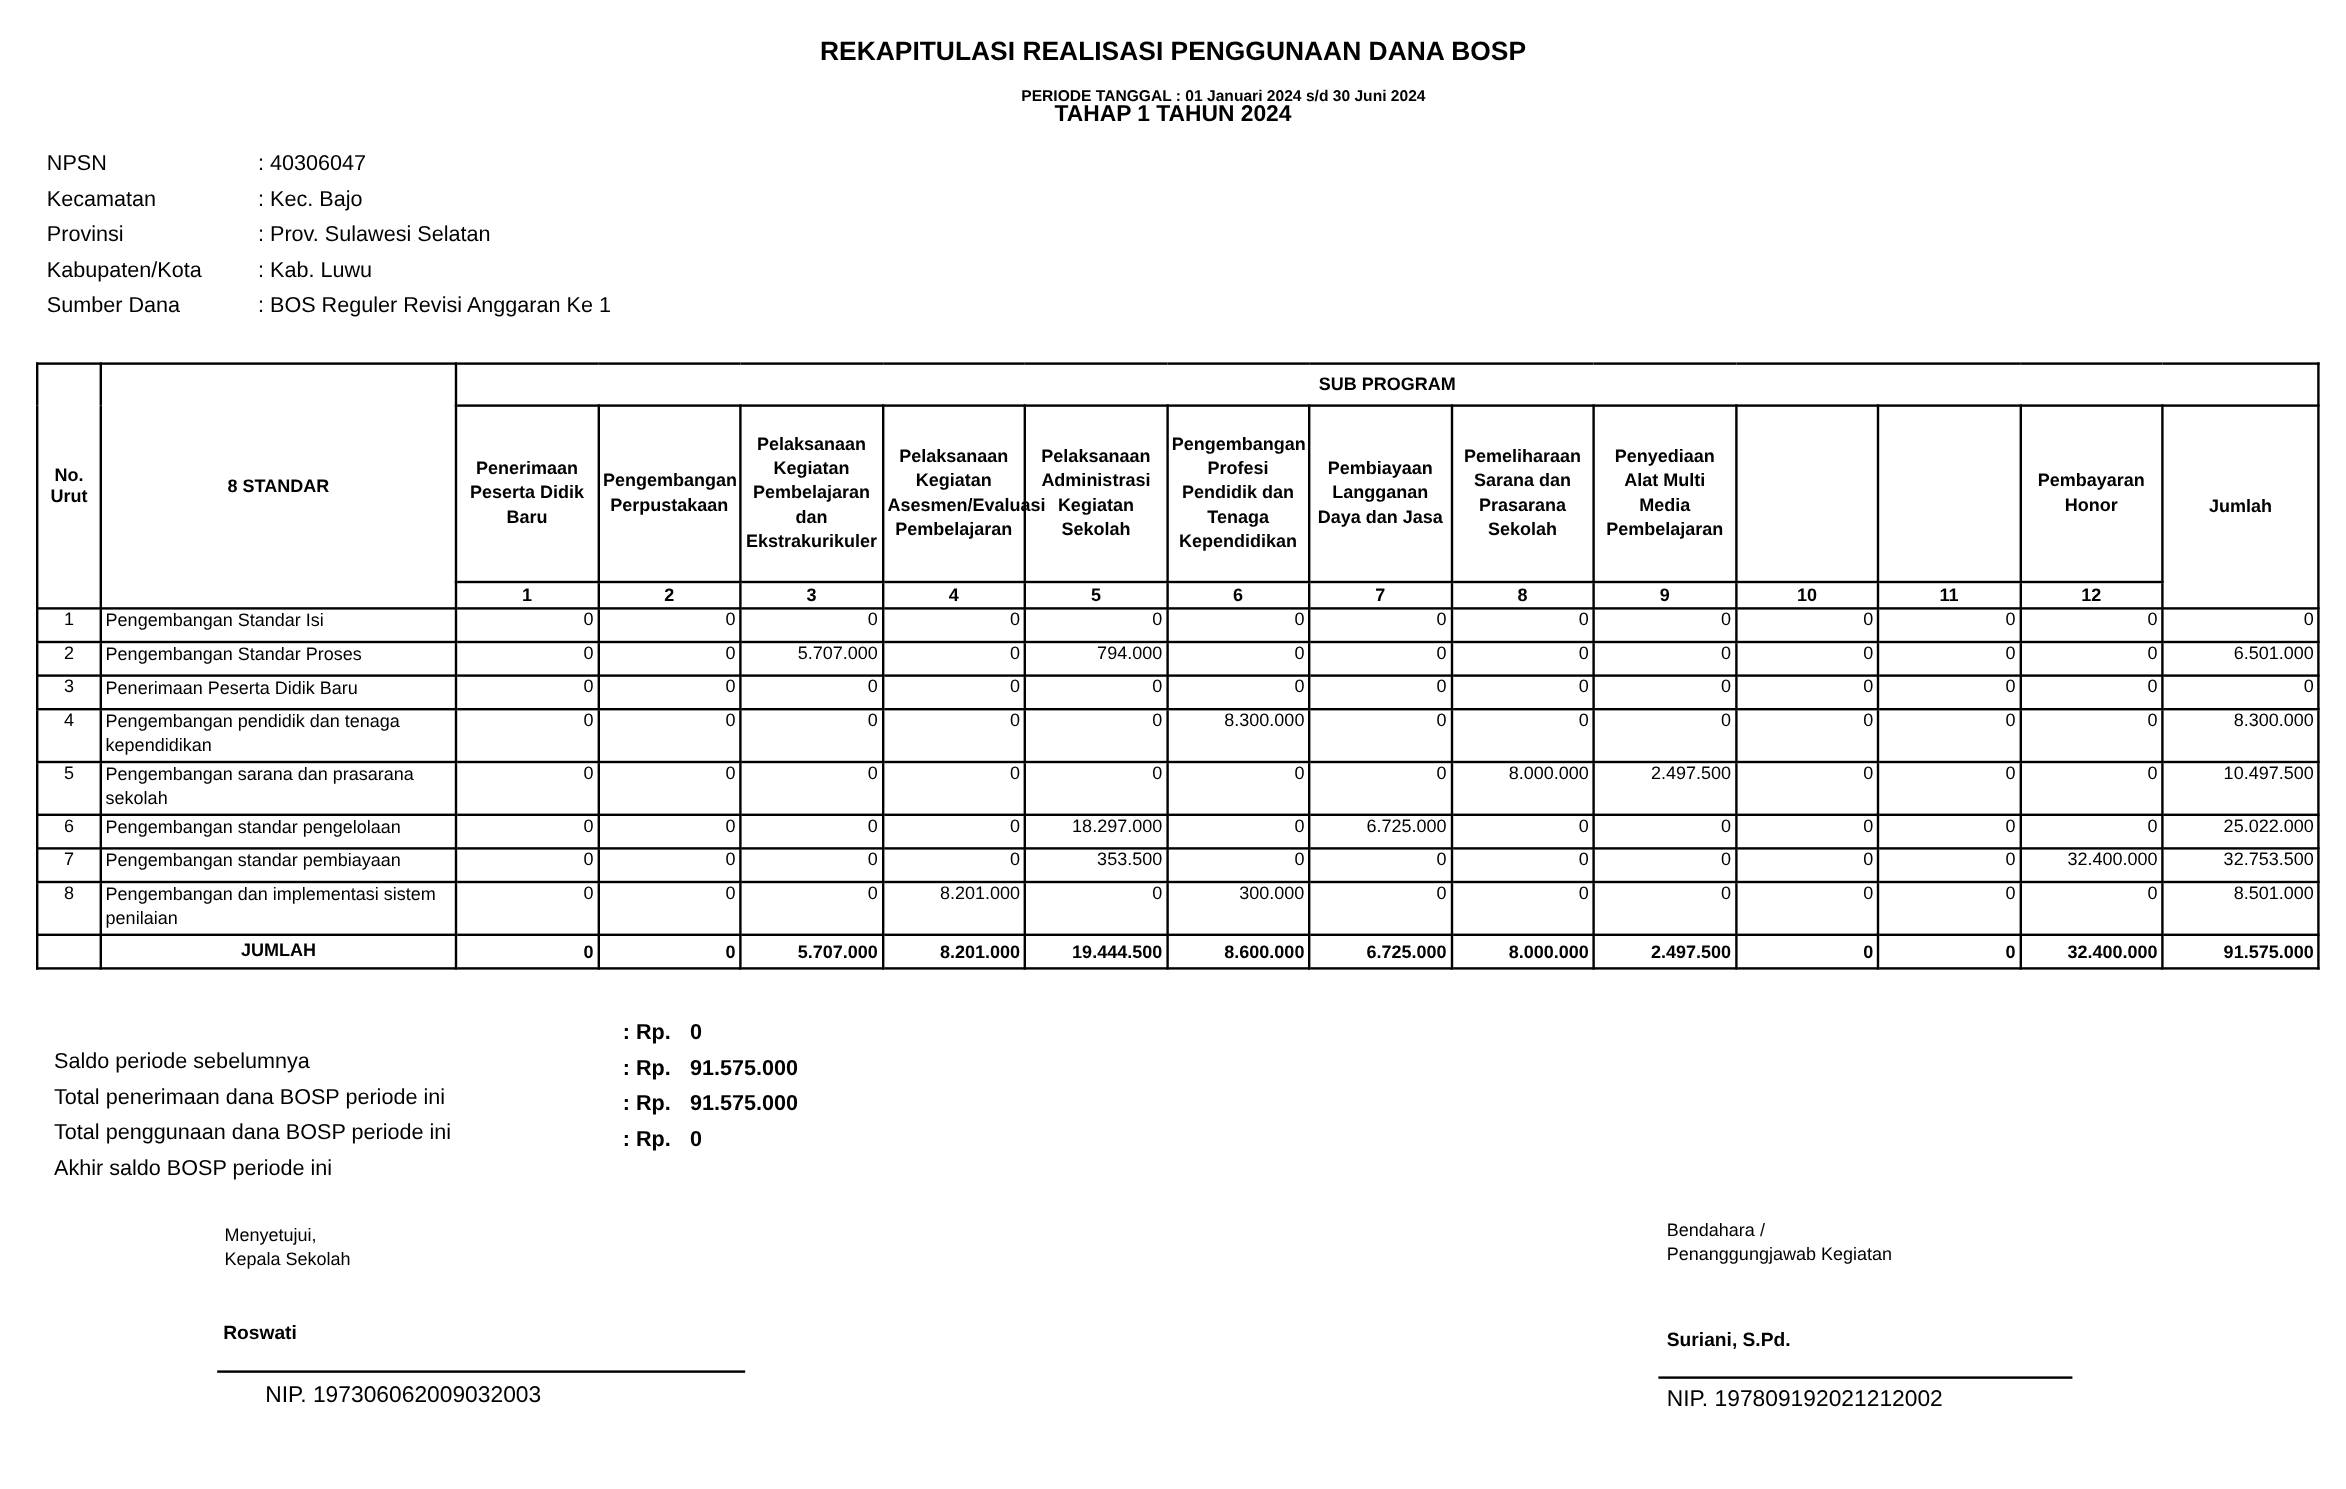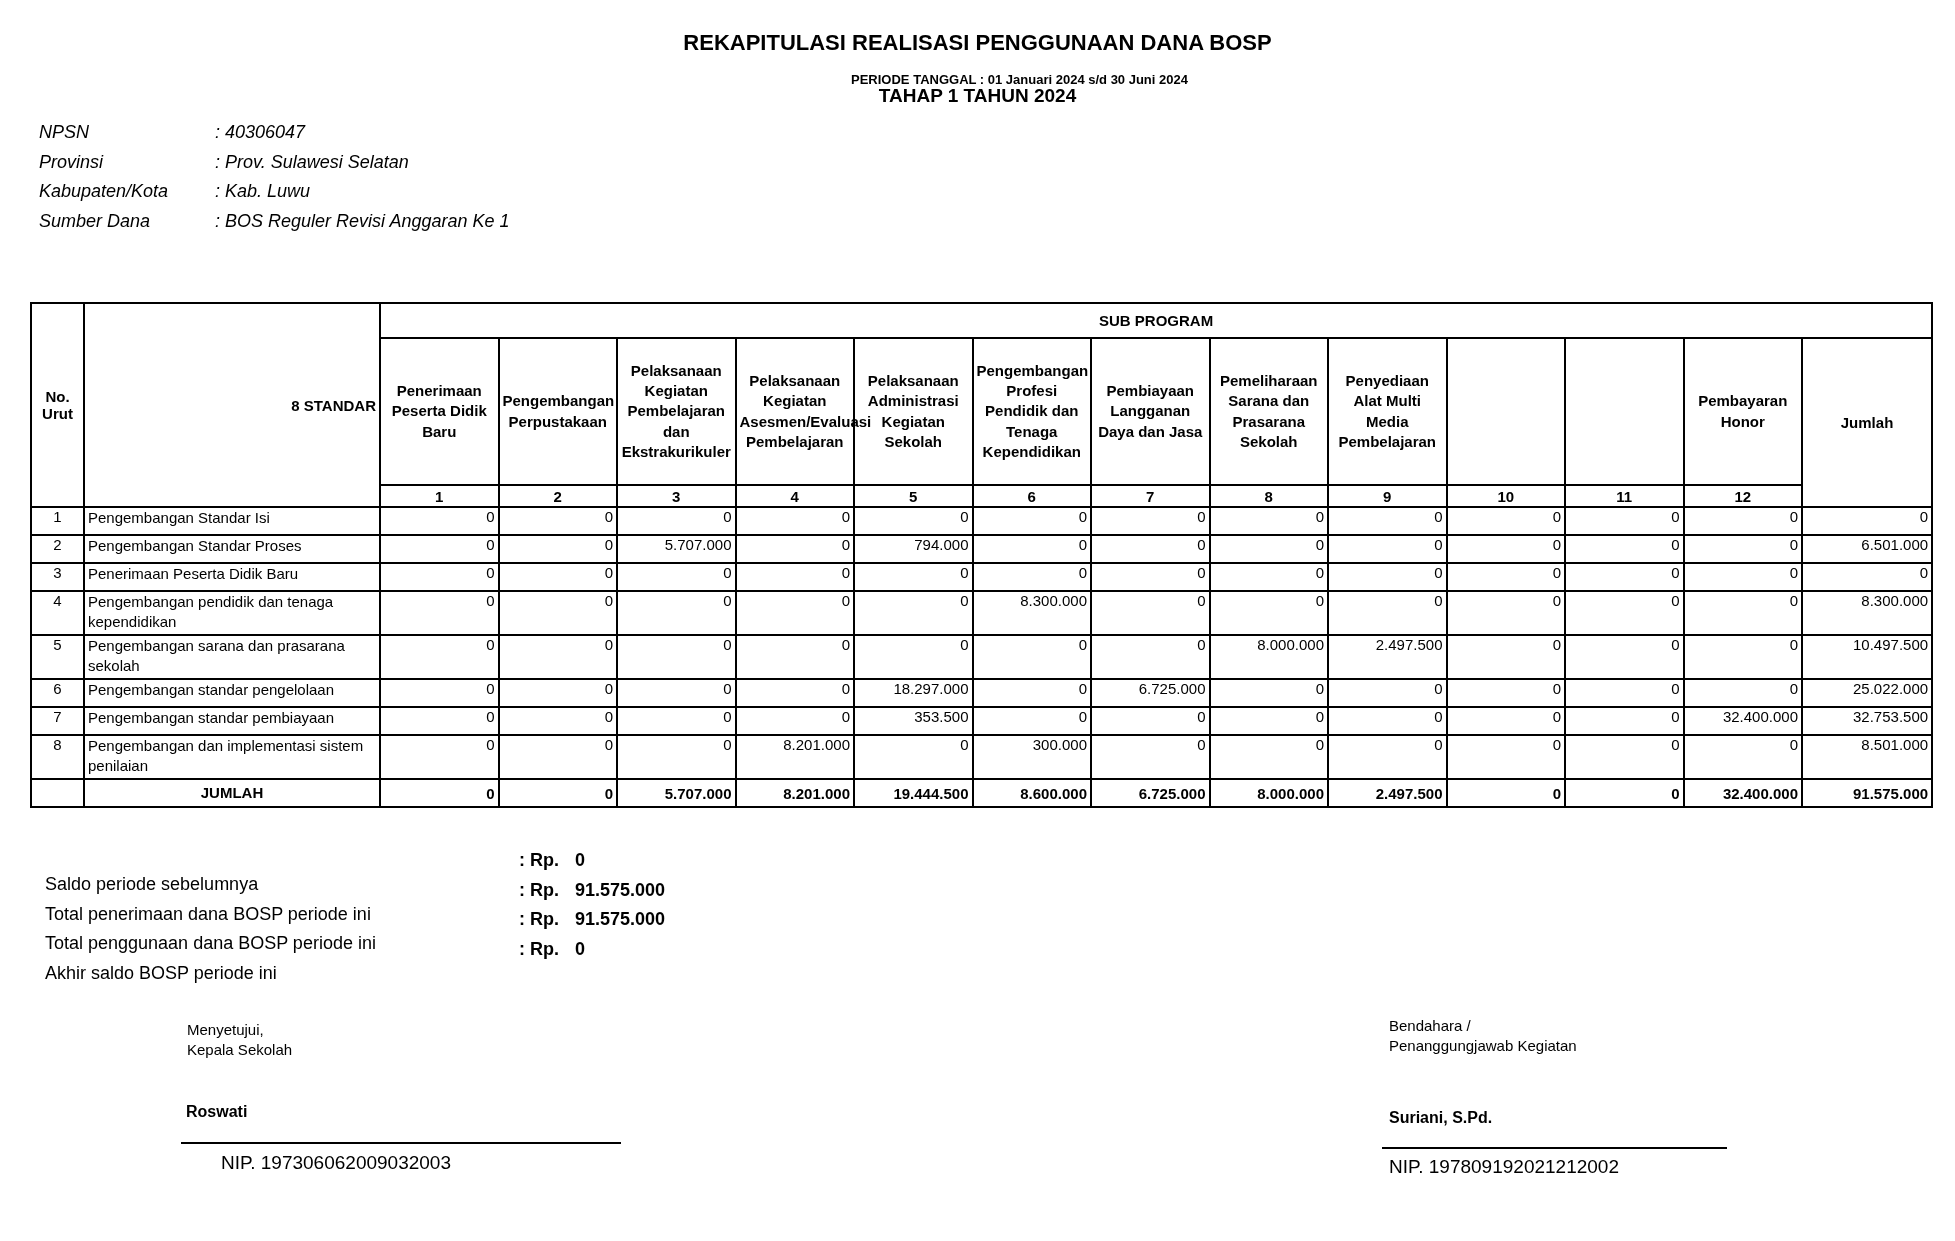--- a/index.html
+++ b/index.html
@@ -9,7 +9,7 @@
   .t2 { top:72px; font-size:13px;padding-left:42px; }
   .t3 { top:85px; font-size:19px; }
   .info { position:absolute; left:39px; top:122px; font-size:18px; }
-  .info .row { height:29.5px; display:flex; align-items:flex-start;font-style:italic; }
+  .info .row { height:29.5px; display:flex; align-items:center; }
   .info .lbl { width:176px; }
   table.rekap { position:absolute; left:30px; top:302px; border-collapse:collapse; table-layout:fixed; width:1901px; }
   table.rekap td, table.rekap th { border:2px solid #000; padding:0 3px; font-size:15px; }

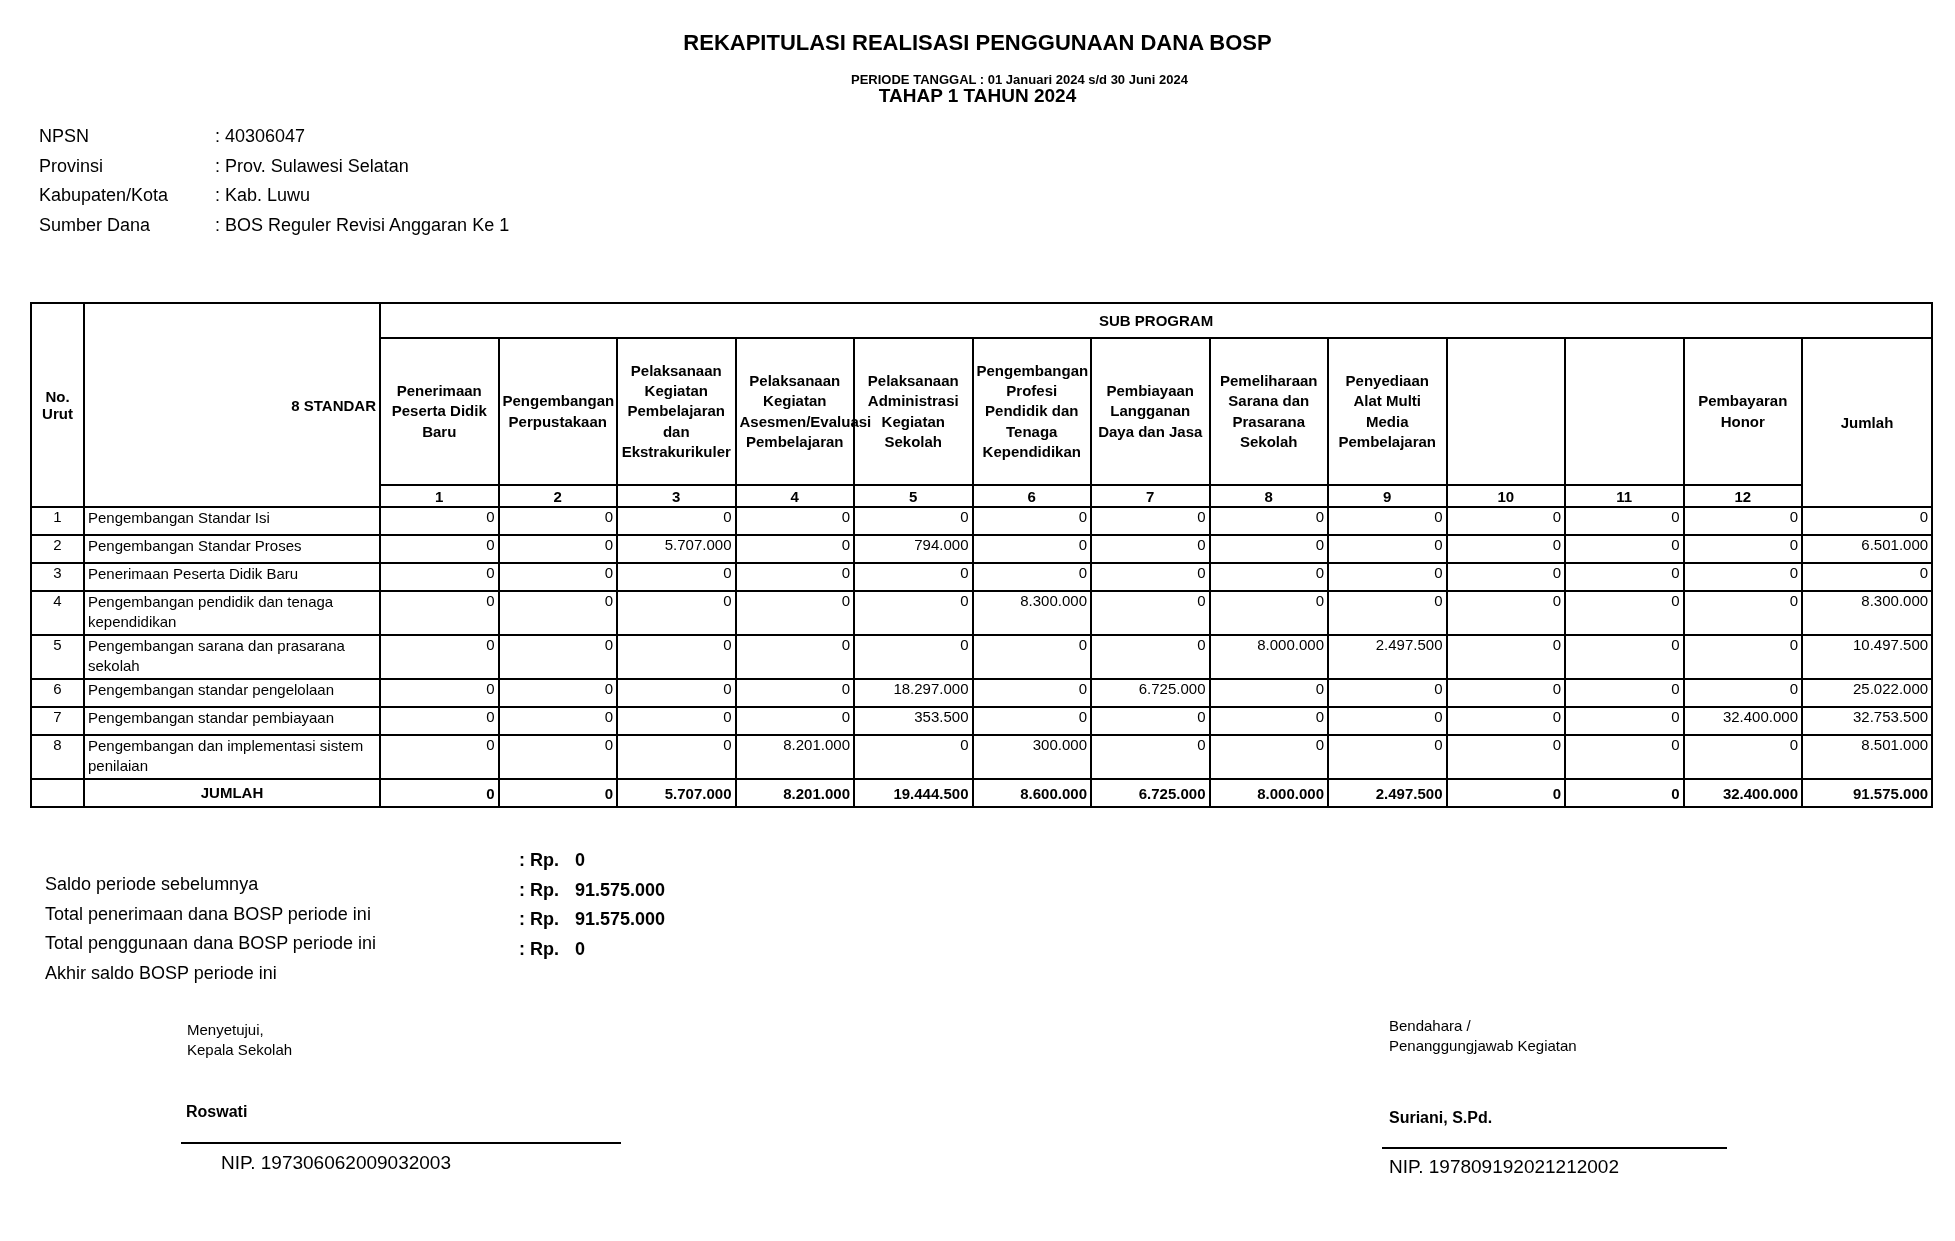--- a/index.html
+++ b/index.html
@@ -49,6 +49,10 @@
       <span>: 40306047</span>
     </div>
   <div class="row">
+      <span class="lbl">Kecamatan</span>
+      <span>: Kec. Bajo</span>
+    </div>
+  <div class="row">
       <span class="lbl">Provinsi</span>
       <span>: Prov. Sulawesi Selatan</span>
     </div>

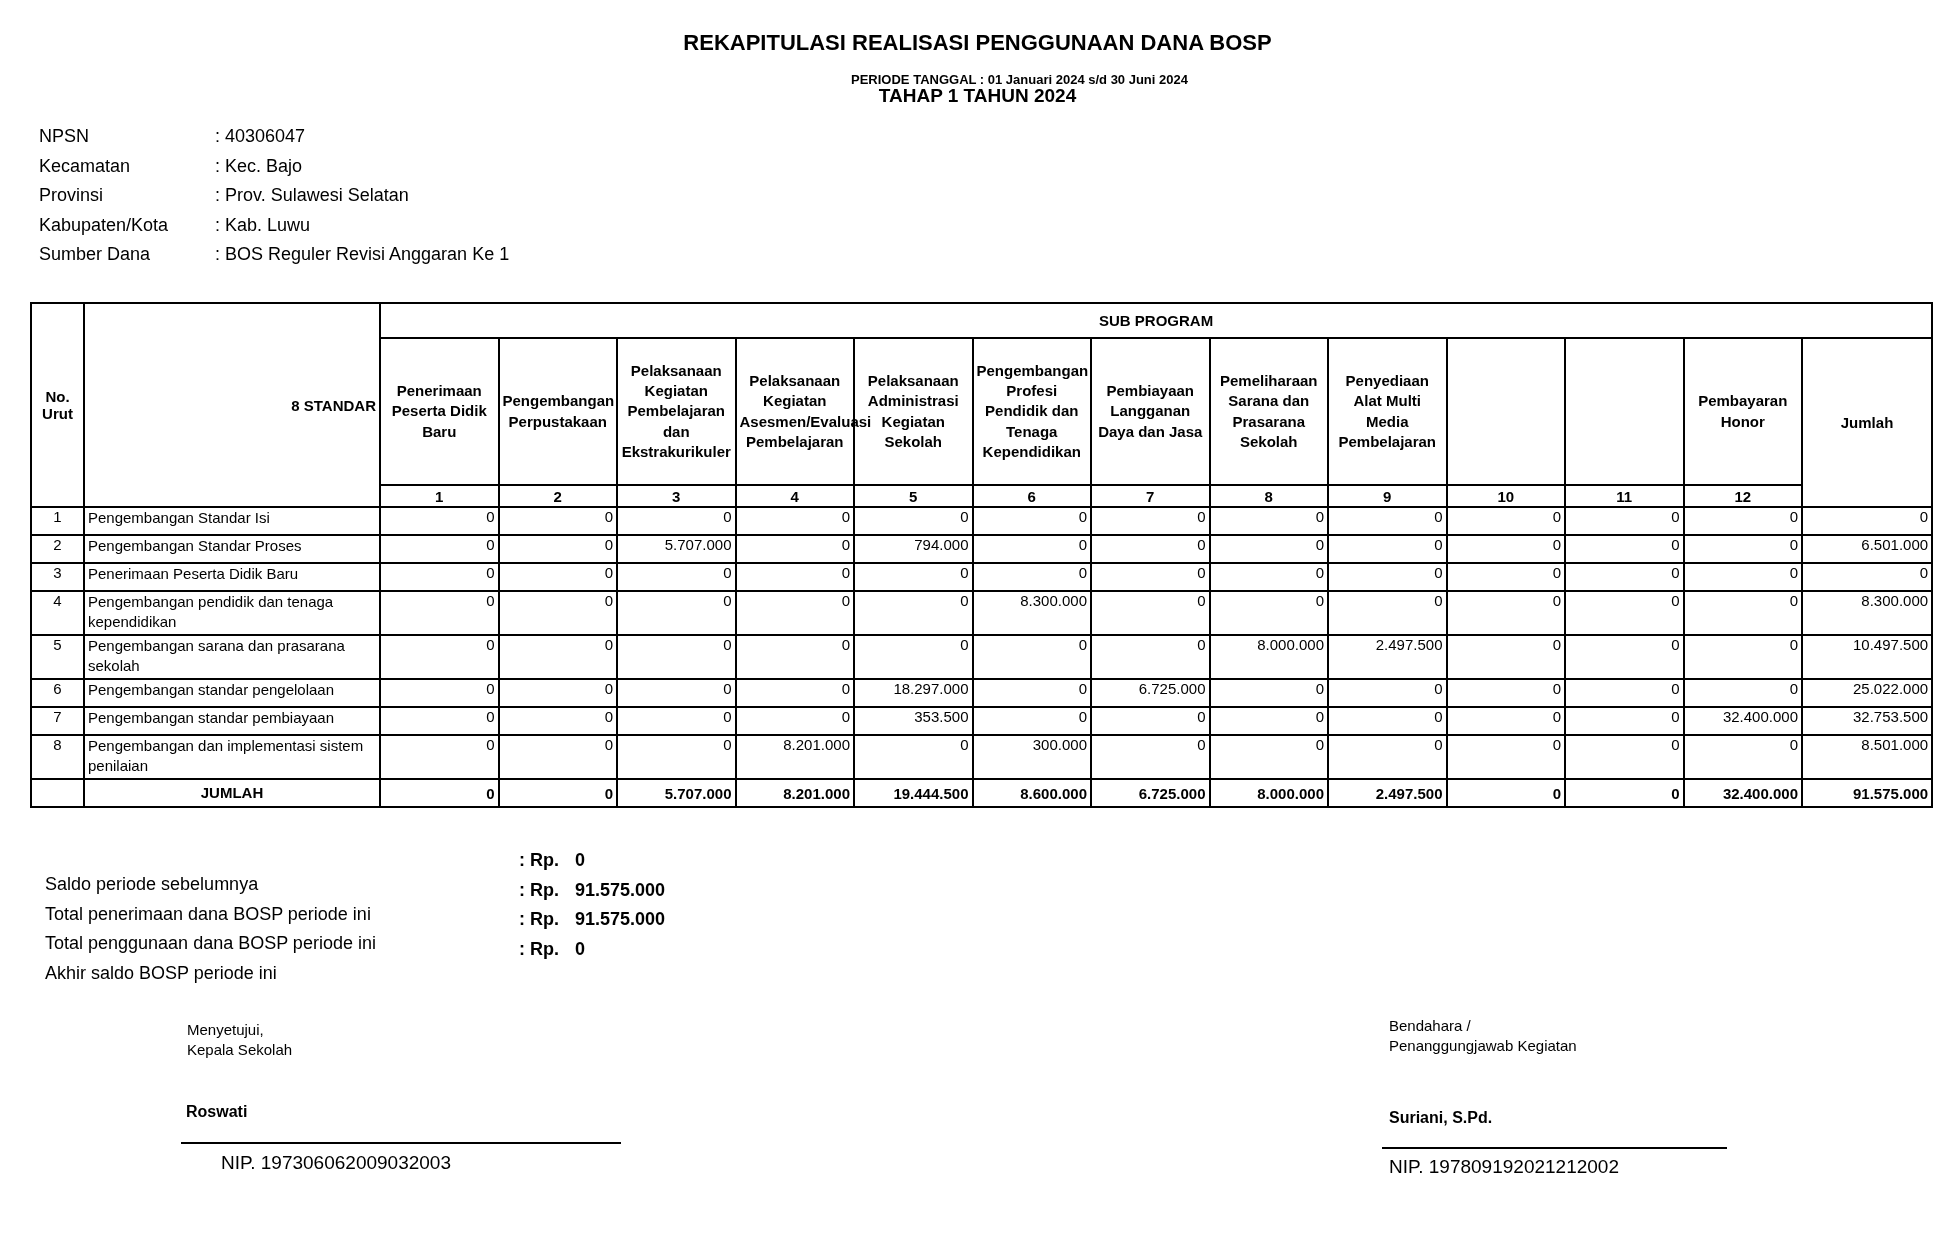--- a/index.html
+++ b/index.html
@@ -14,7 +14,7 @@
   table.rekap { position:absolute; left:30px; top:302px; border-collapse:collapse; table-layout:fixed; width:1901px; }
   table.rekap td, table.rekap th { border:2px solid #000; padding:0 3px; font-size:15px; }
   .h-no { width:47px; font-size:20px; font-weight:bold; text-align:center; }
-  .h-std { width:290px; font-size:24px; font-weight:bold; text-align:right; }
+  .h-std { width:290px; font-size:24px; font-weight:bold; text-align:center; }
   .h-sub { height:33px; font-size:20px; font-weight:bold; text-align:center; }
   .h-col { height:145px; font-size:12.5px; font-weight:bold; text-align:center; line-height:1.35; vertical-align:middle; }
   .h-num { height:20px; font-size:13px; font-weight:bold; text-align:center; }

